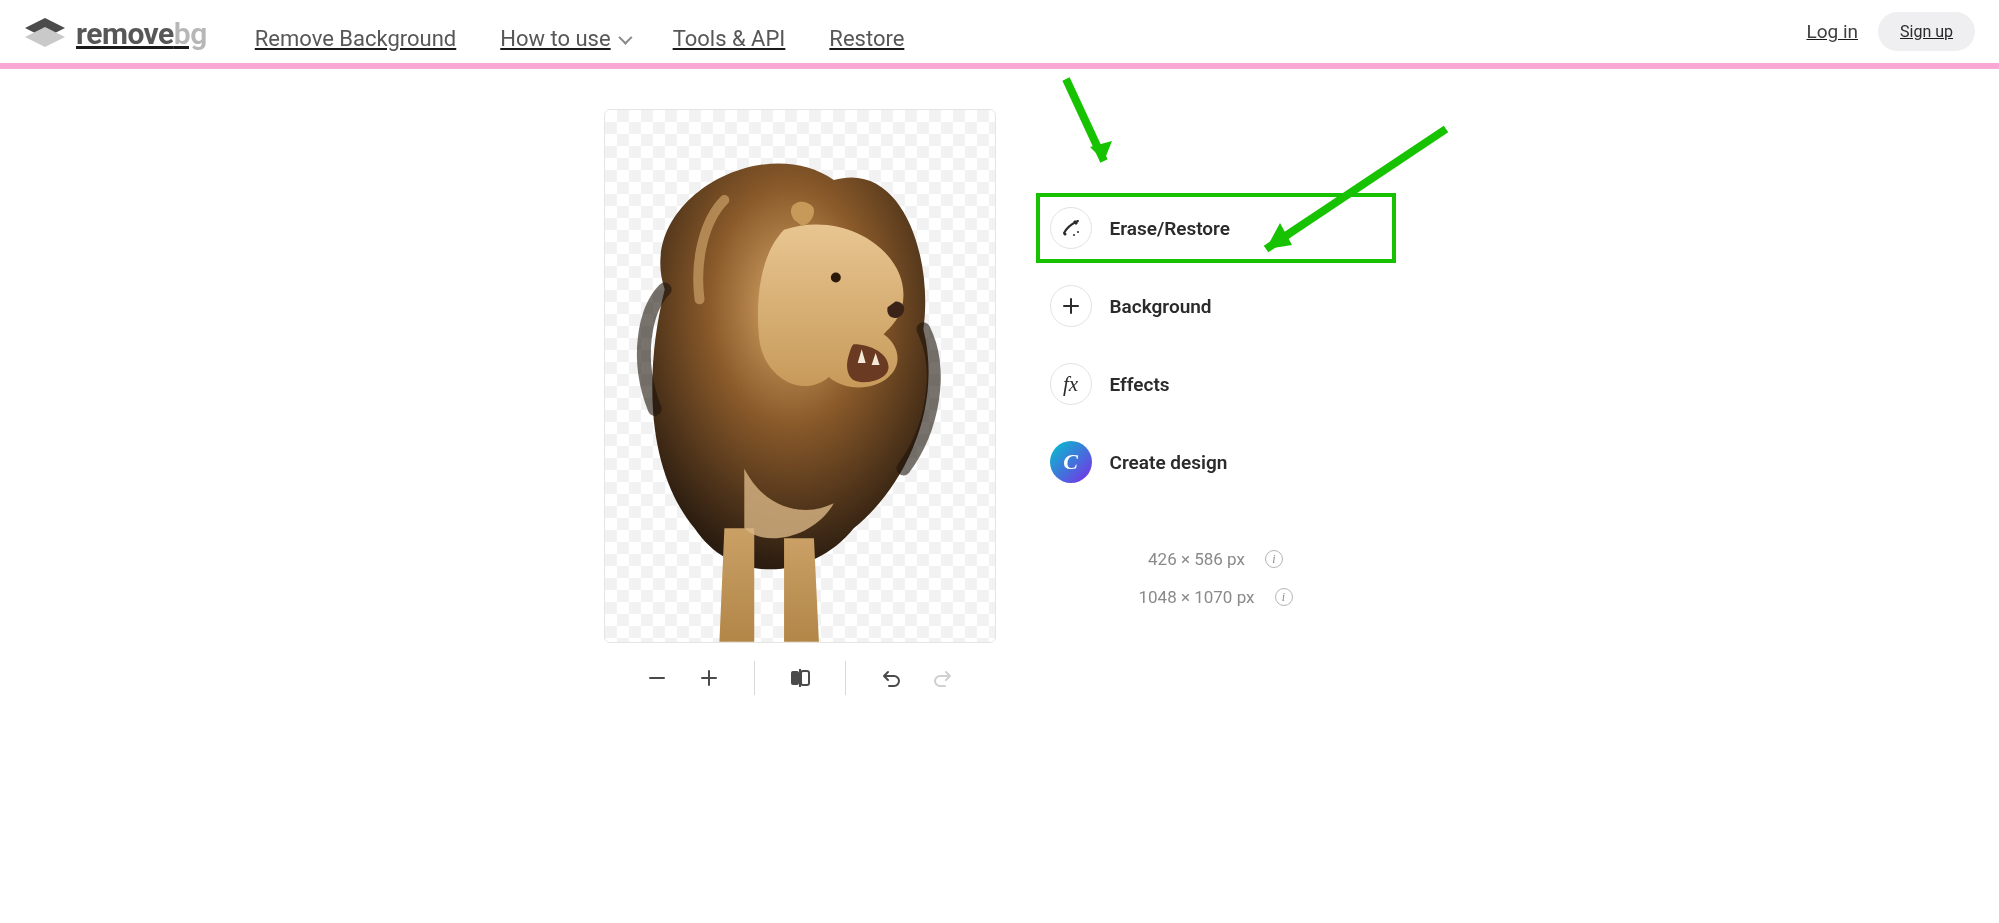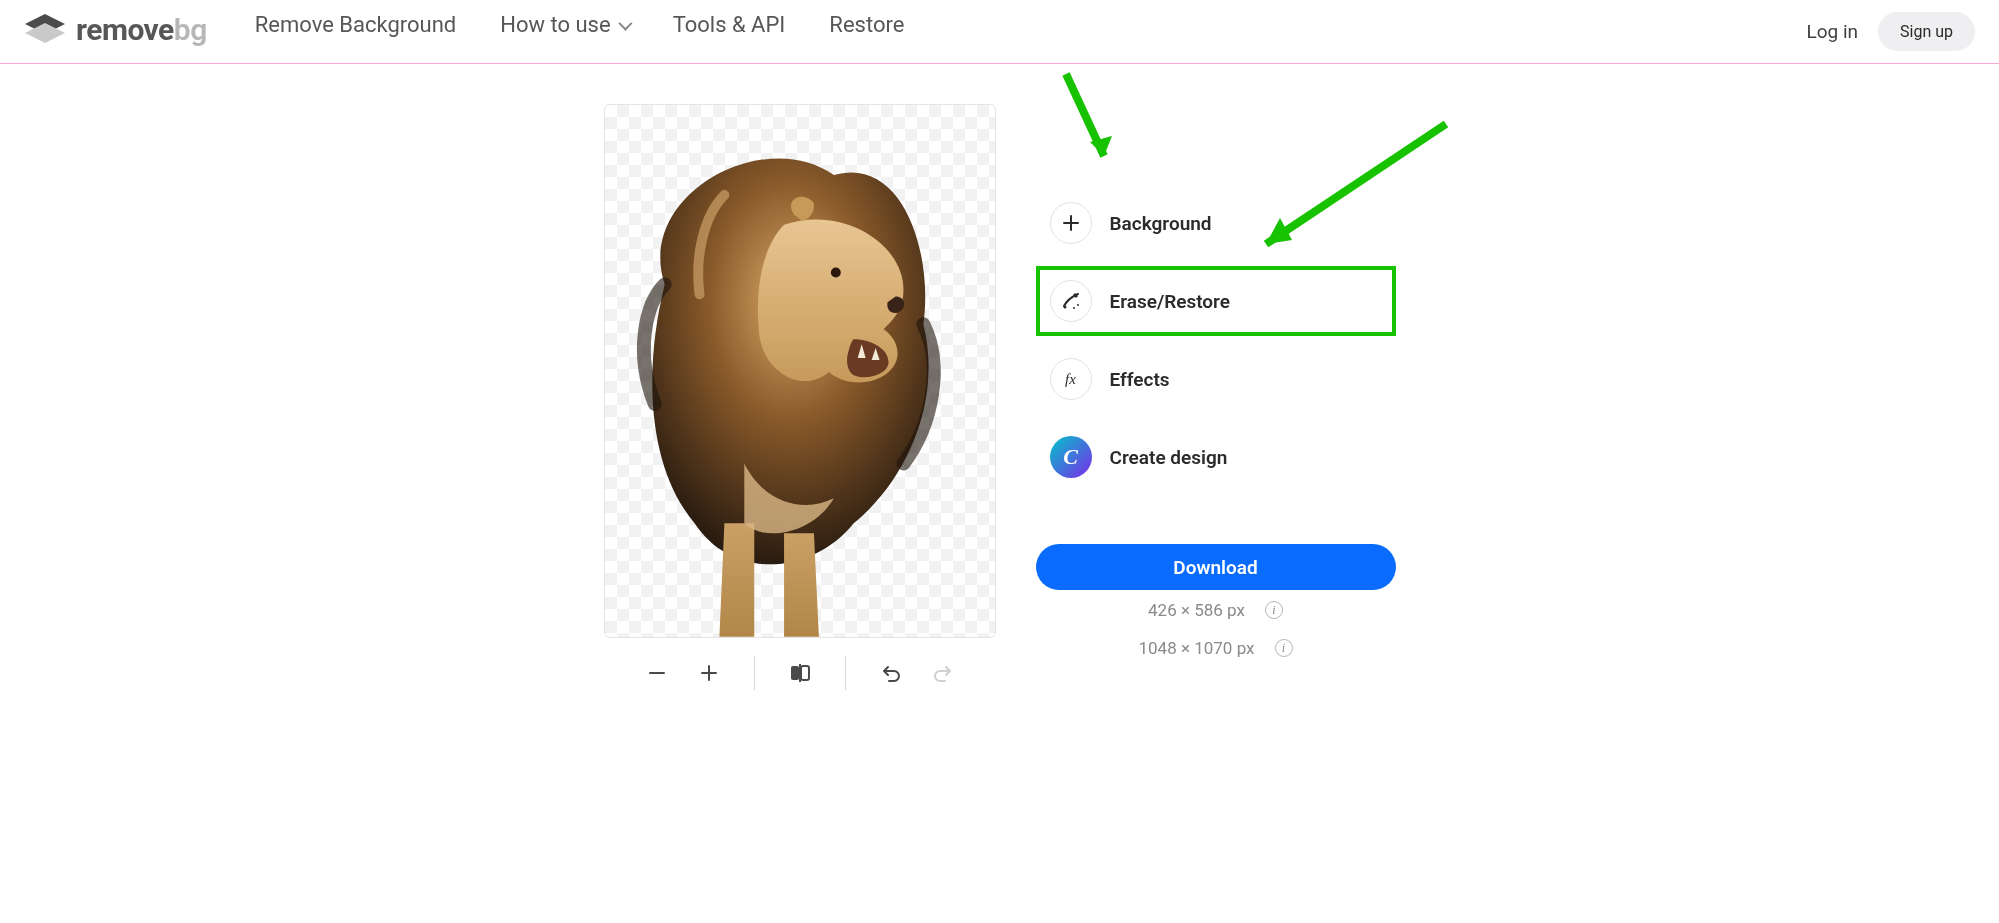--- a/index.html
+++ b/index.html
@@ -10,11 +10,12 @@
     }
     header {
       display: flex;
-      align-items: flex-start;
+      align-items: flex-end;
       padding: 12px 24px;
-      border-bottom: 1px solid #f9a8d4;
+      border-bottom: 6px solid #f9a8d4;
       flex-wrap: wrap;
       gap: 8px;
+      text-decoration: underline;
     }
     .logo {
       display: flex;

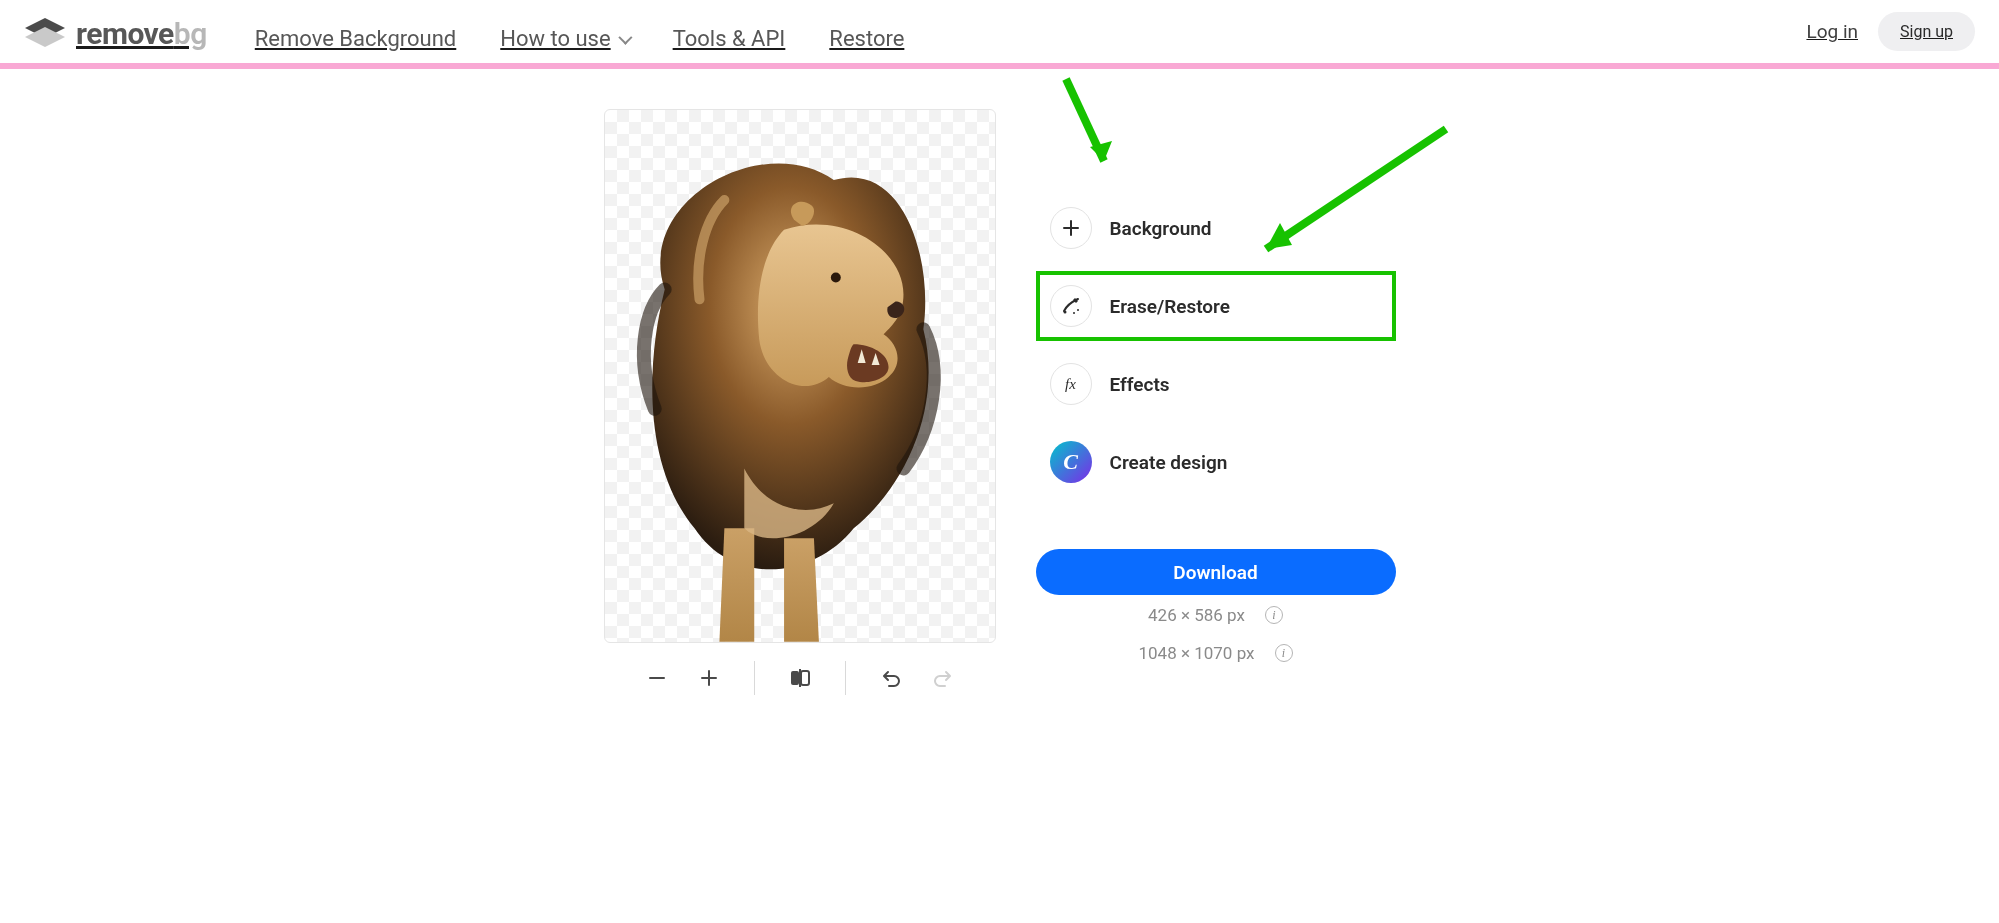--- a/index.html
+++ b/index.html
@@ -296,16 +296,6 @@
 
   <div class="side-col">
 
-    <div class="tool-item">
-      <span class="tool-icon">
-        <svg width="20" height="20" viewBox="0 0 20 20">
-            <line x1="3" y1="10" x2="17" y2="10" stroke="currentColor" stroke-width="2" stroke-linecap="round"></line>
-            <line x1="10" y1="3" x2="10" y2="17" stroke="currentColor" stroke-width="2" stroke-linecap="round"></line>
-          </svg>
-      </span>
-      <span class="tool-label">Background</span>
-    </div>
-
     <div class="tool-item highlight">
       <span class="tool-icon">
         <svg width="22" height="22" viewBox="0 0 22 22">
@@ -317,6 +307,16 @@
         </svg>
       </span>
       <span class="tool-label">Erase/Restore</span>
+    </div>
+
+    <div class="tool-item">
+      <span class="tool-icon">
+        <svg width="20" height="20" viewBox="0 0 20 20">
+            <line x1="3" y1="10" x2="17" y2="10" stroke="currentColor" stroke-width="2" stroke-linecap="round"></line>
+            <line x1="10" y1="3" x2="10" y2="17" stroke="currentColor" stroke-width="2" stroke-linecap="round"></line>
+          </svg>
+      </span>
+      <span class="tool-label">Background</span>
     </div>
 
     <div class="tool-item">

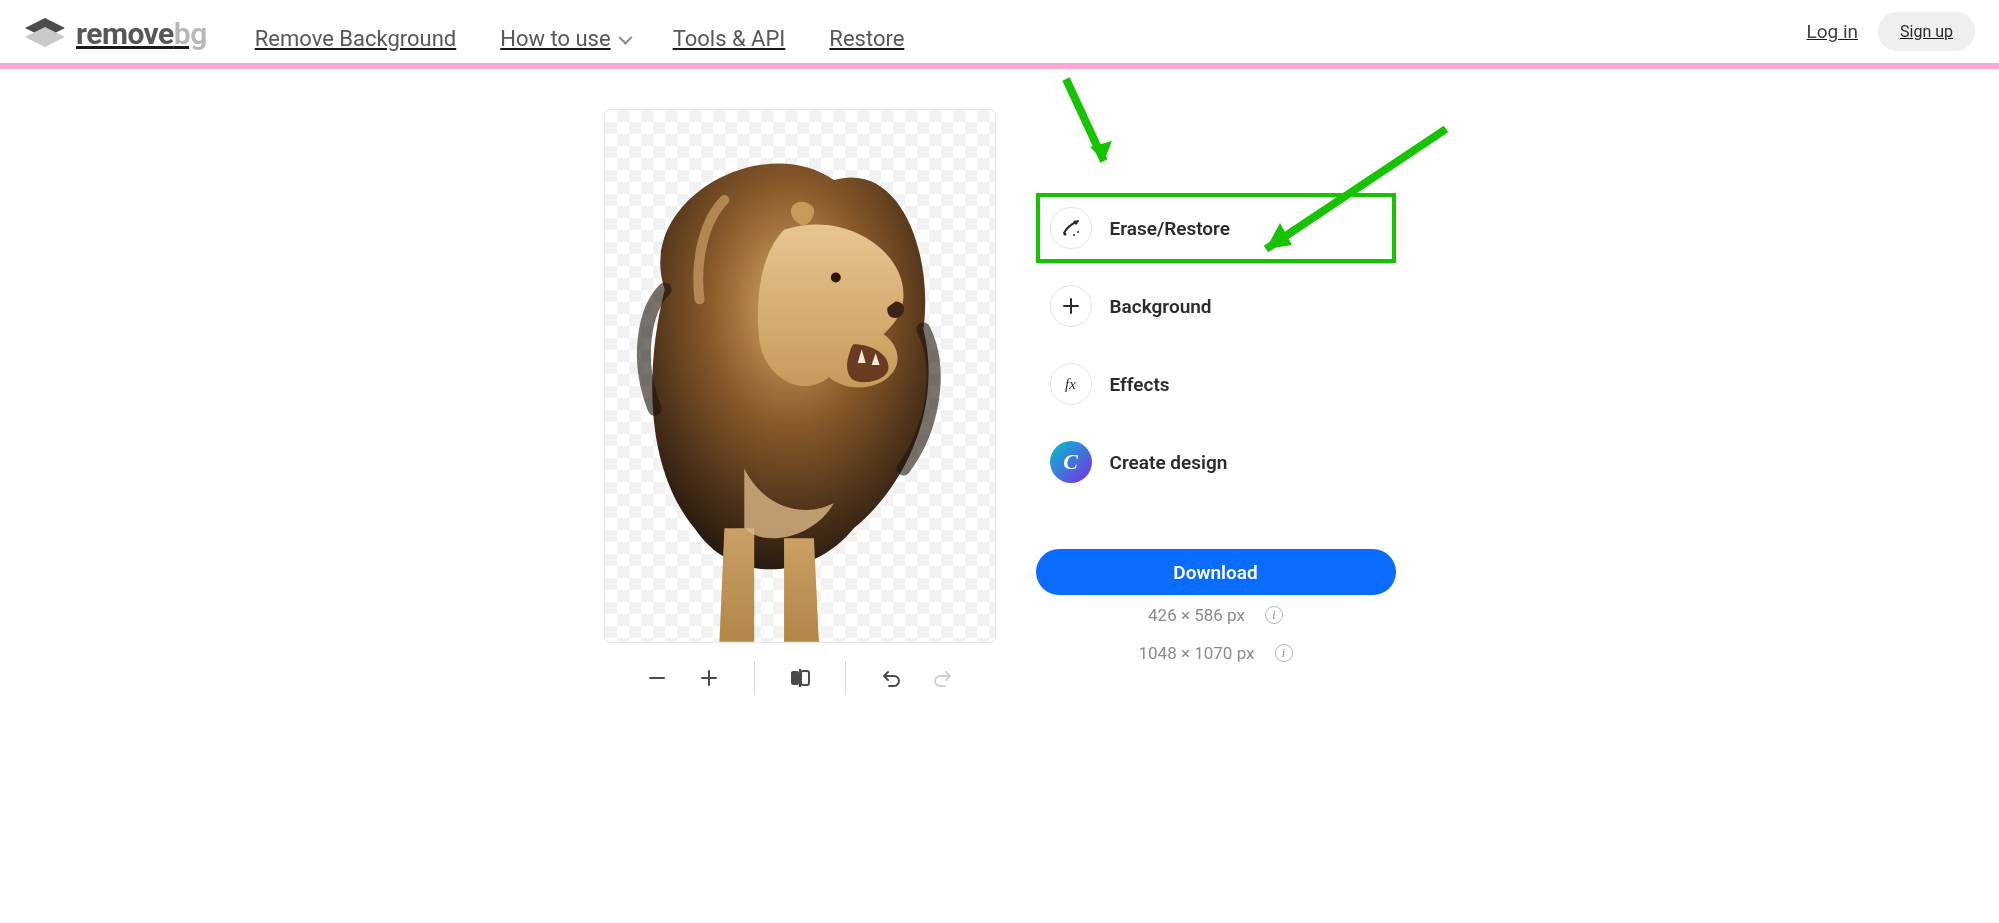--- a/index.html
+++ b/index.html
@@ -321,7 +321,7 @@
 
     <div class="tool-item">
       <span class="tool-icon">
-        <span style="font-style:italic;font-family:Georgia,serif;font-size:15px;">fx</span>
+        <span style="font-style:italic;font-family:Georgia,serif;font-size:21px;">fx</span>
       </span>
       <span class="tool-label">Effects</span>
     </div>

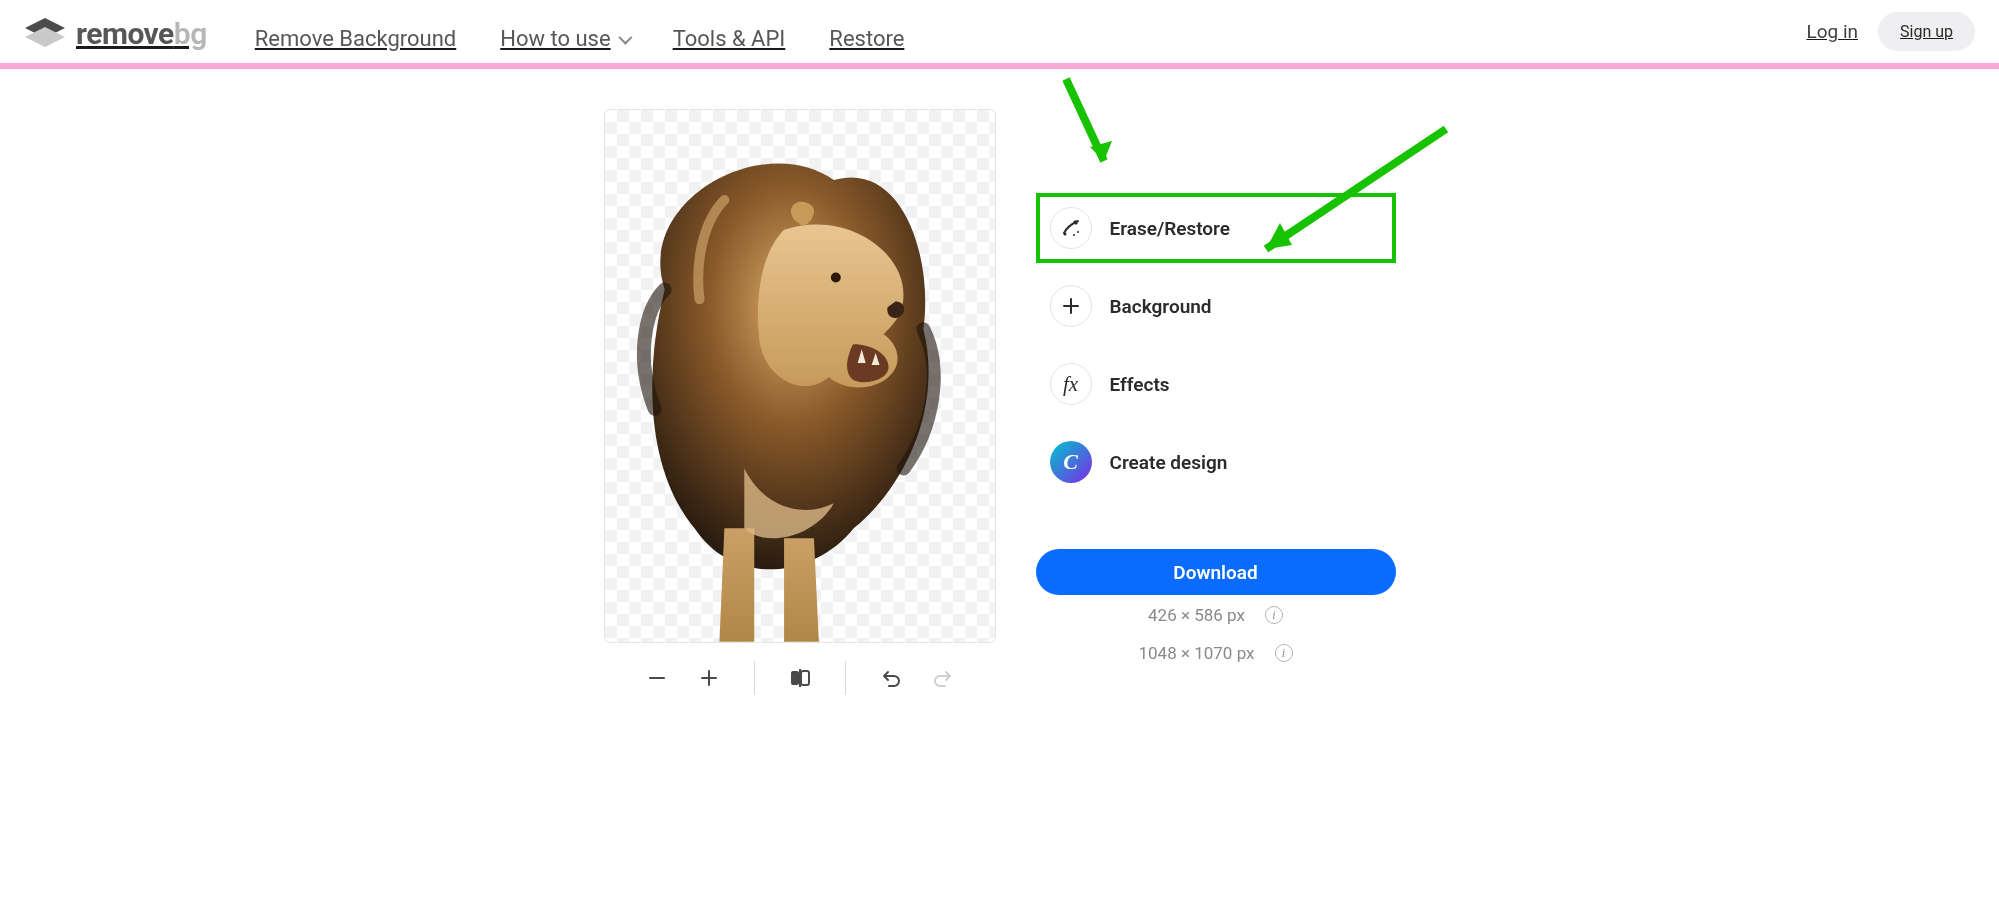--- a/index.html
+++ b/index.html
@@ -334,7 +334,6 @@
     </div>
 
     <div class="download-block">
-      <div class="btn primary">Download</div>
       <div class="dim-label">
         <span>426 × 586 px</span>
         <span class="info-dot">i</span>

